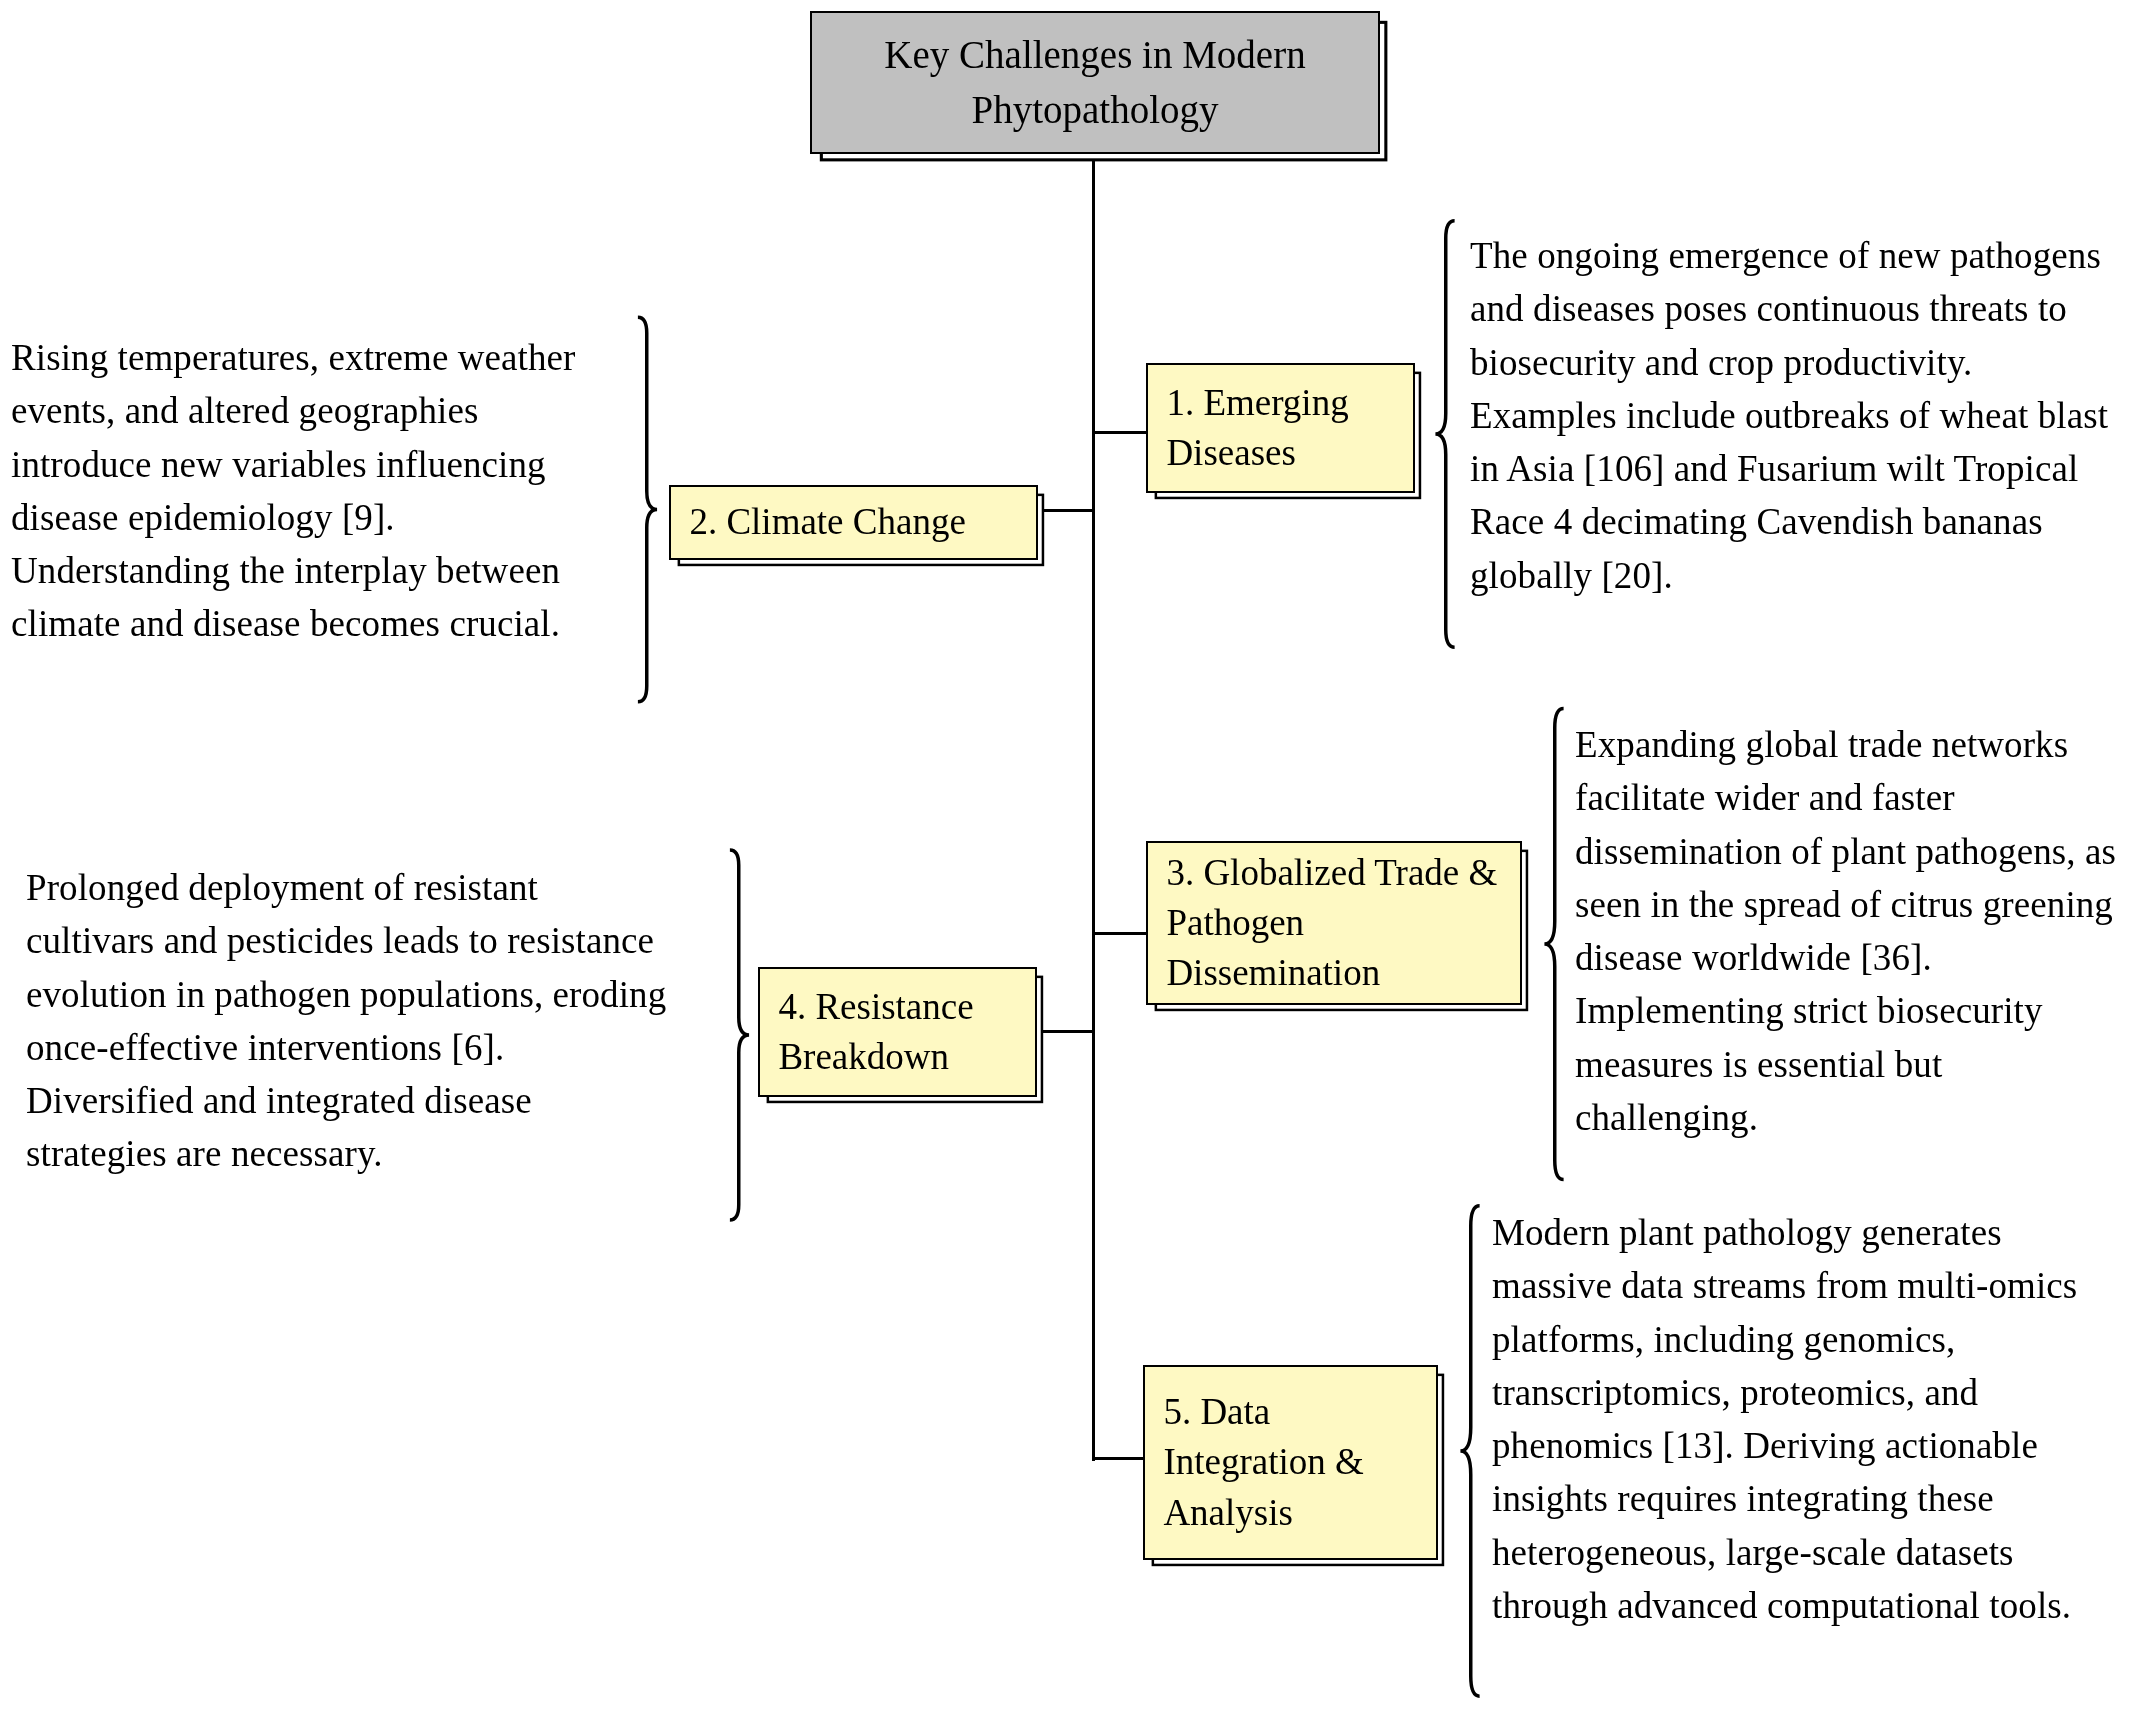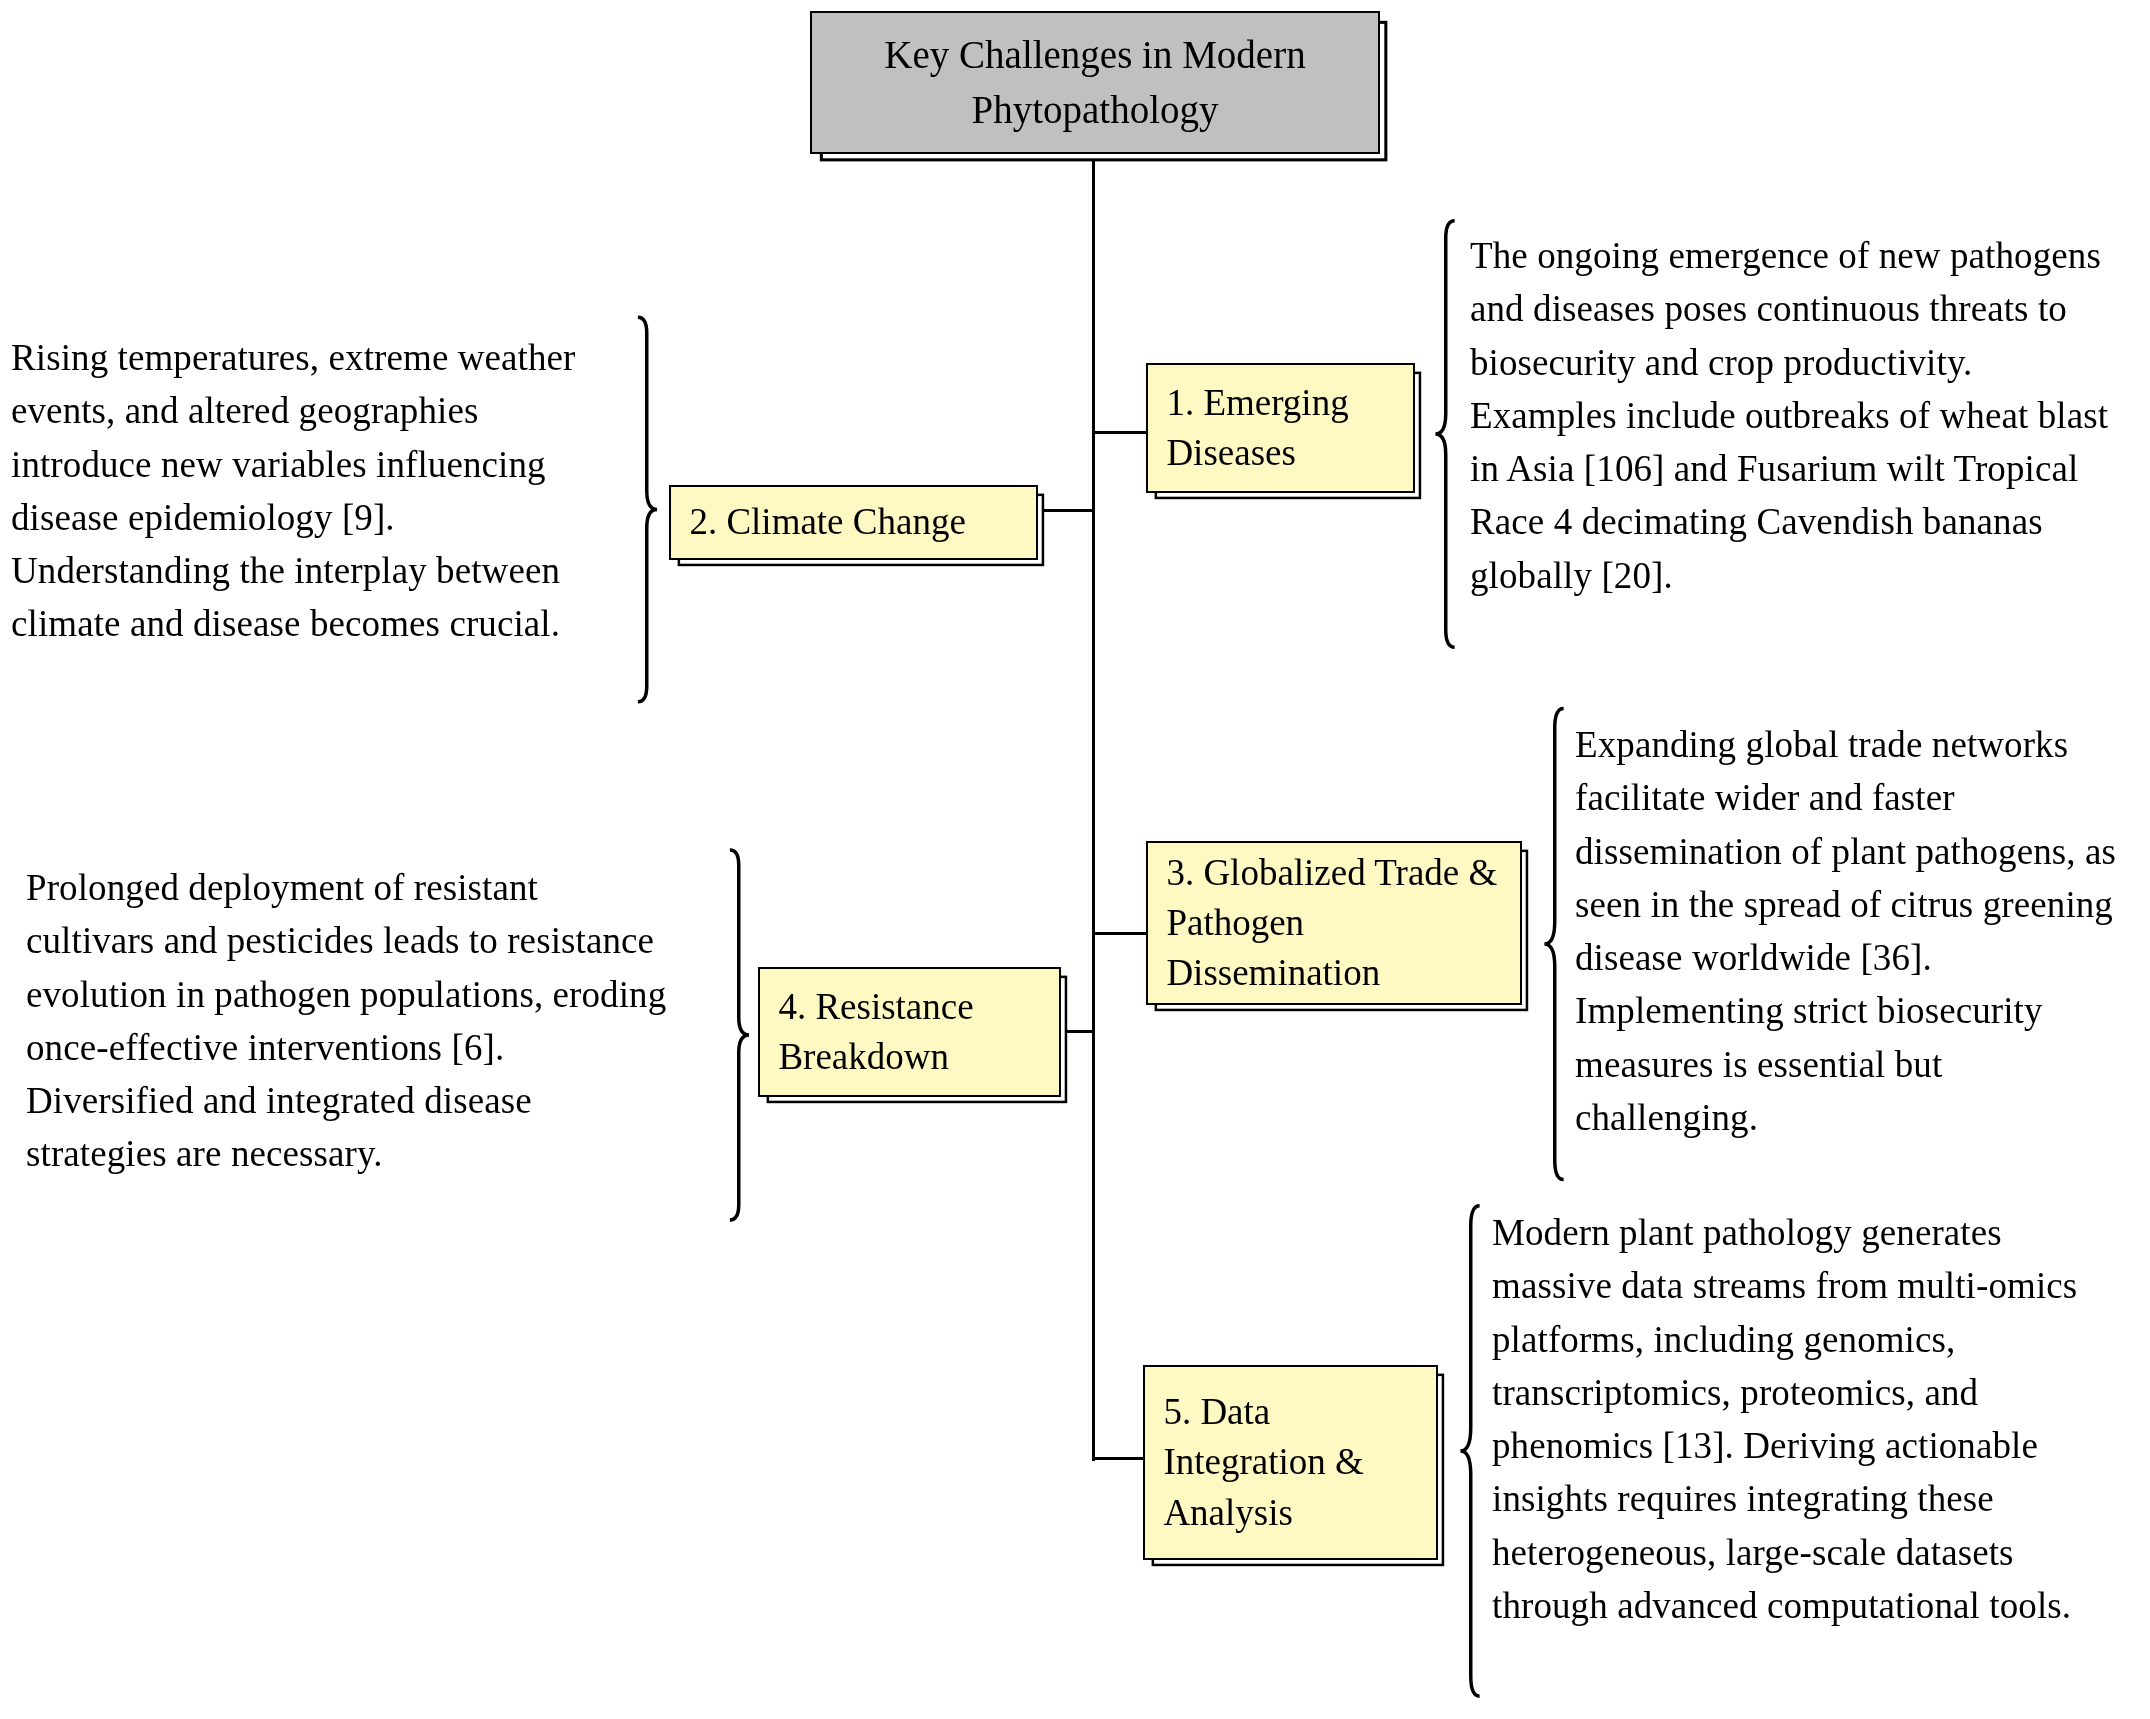--- a/index.html
+++ b/index.html
@@ -88,7 +88,7 @@
   </div>
   <div class="desc" style="left:1575px;top:718px;width:553px;">Expanding global trade networks facilitate wider and faster dissemination of plant pathogens, as seen in the spread of citrus greening disease worldwide [36]. Implementing strict biosecurity measures is essential but challenging.</div>
 
-  <div class="node-box" style="left:758px;top:967px;width:303px;height:130px;">
+  <div class="node-box" style="left:758px;top:967px;width:279px;height:130px;">
     <span>4. Resistance Breakdown</span>
   </div>
   <div class="brace" style="left:724px;top:845px;width:29.5px;height:380px;">

